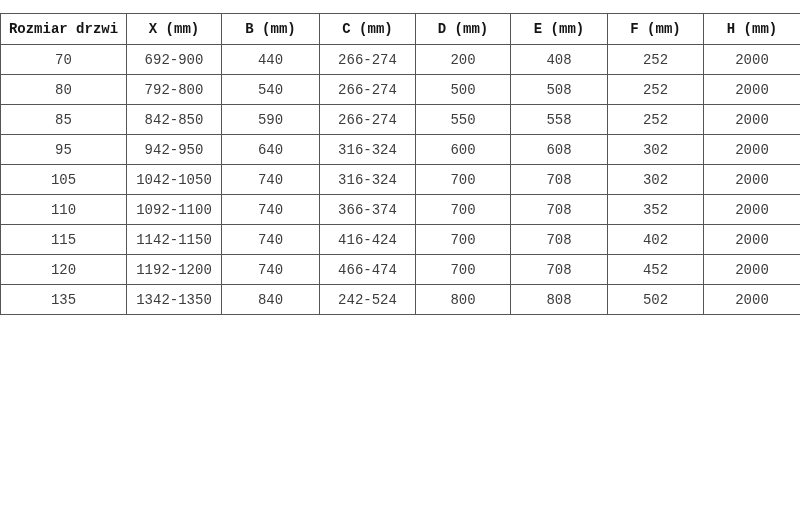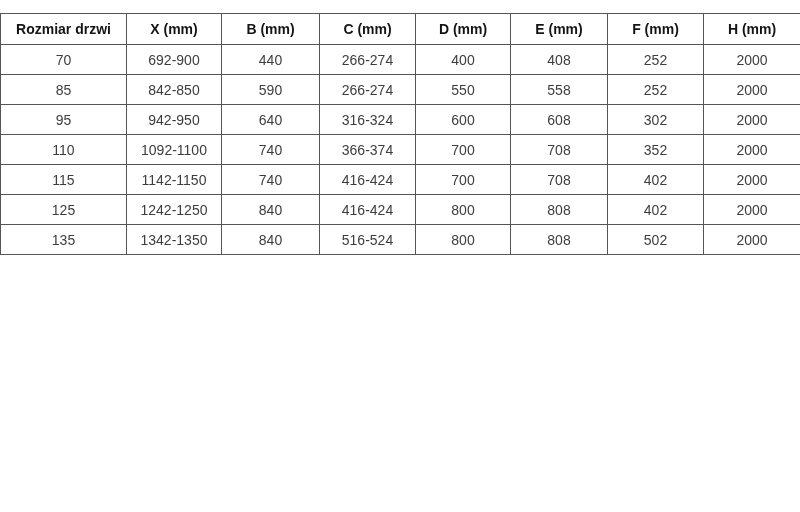--- a/index.html
+++ b/index.html
@@ -18,6 +18,7 @@
     table-layout: fixed;
     width: 800px;
     margin: 13px 9px 0 0;
+    font-family: Liberation Mono, monospace;
   }
   .size-table col.c0 { width: 126px; }
   .size-table col.c1 { width: 95px; }

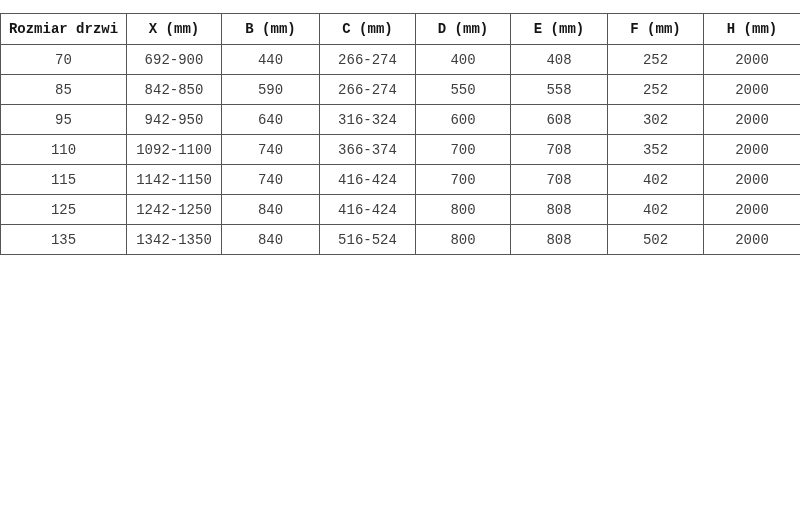--- a/index.html
+++ b/index.html
@@ -81,7 +81,7 @@
         <td>692-900</td>
         <td>440</td>
         <td>266-274</td>
-        <td>400</td>
+        <td>200</td>
         <td>408</td>
         <td>252</td>
         <td>2000</td>

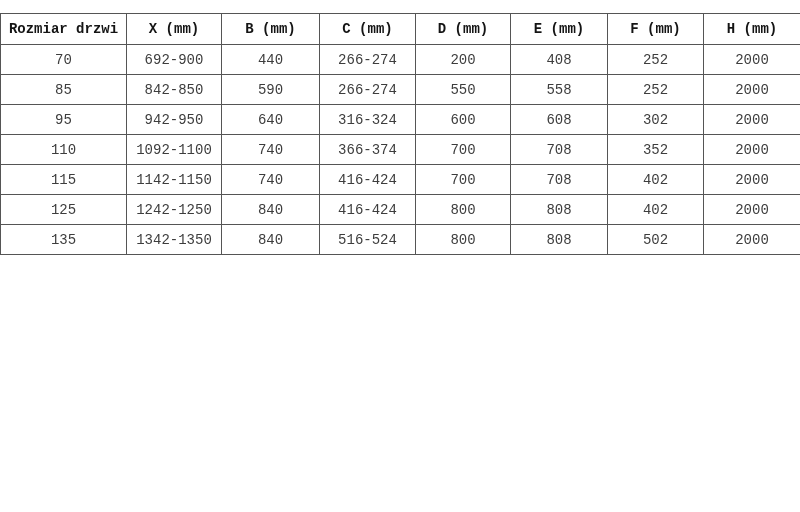--- a/index.html
+++ b/index.html
@@ -87,6 +87,16 @@
         <td>2000</td>
       </tr>
       <tr>
+        <td>80</td>
+        <td>792-800</td>
+        <td>540</td>
+        <td>266-274</td>
+        <td>500</td>
+        <td>508</td>
+        <td>252</td>
+        <td>2000</td>
+      </tr>
+      <tr>
         <td>85</td>
         <td>842-850</td>
         <td>590</td>

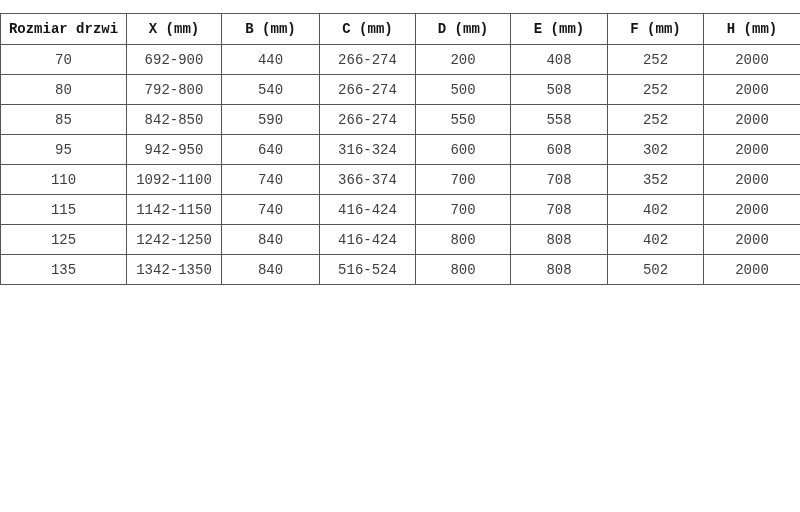--- a/index.html
+++ b/index.html
@@ -117,6 +117,16 @@
         <td>2000</td>
       </tr>
       <tr>
+        <td>105</td>
+        <td>1042-1050</td>
+        <td>740</td>
+        <td>316-324</td>
+        <td>700</td>
+        <td>708</td>
+        <td>302</td>
+        <td>2000</td>
+      </tr>
+      <tr>
         <td>110</td>
         <td>1092-1100</td>
         <td>740</td>

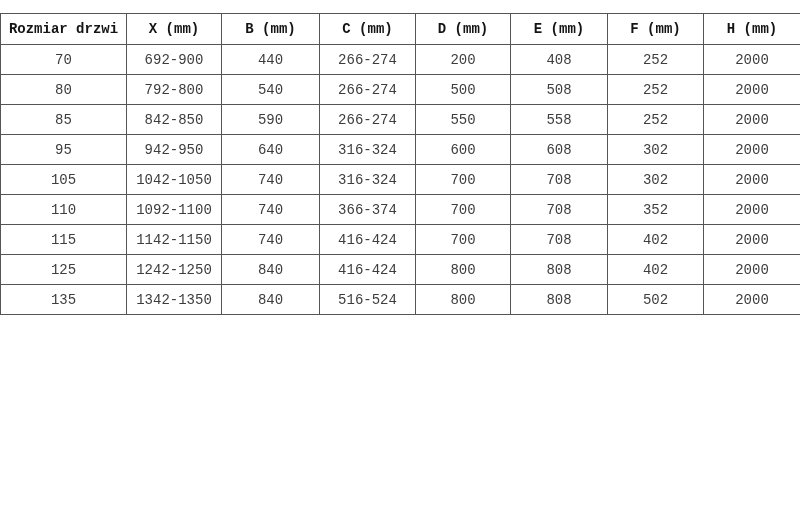--- a/index.html
+++ b/index.html
@@ -147,6 +147,16 @@
         <td>2000</td>
       </tr>
       <tr>
+        <td>120</td>
+        <td>1192-1200</td>
+        <td>740</td>
+        <td>466-474</td>
+        <td>700</td>
+        <td>708</td>
+        <td>452</td>
+        <td>2000</td>
+      </tr>
+      <tr>
         <td>125</td>
         <td>1242-1250</td>
         <td>840</td>

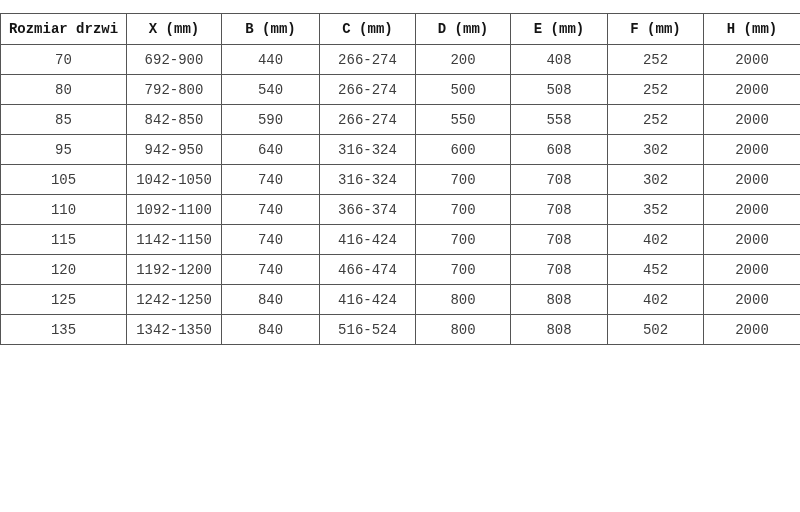--- a/index.html
+++ b/index.html
@@ -157,16 +157,6 @@
         <td>2000</td>
       </tr>
       <tr>
-        <td>125</td>
-        <td>1242-1250</td>
-        <td>840</td>
-        <td>416-424</td>
-        <td>800</td>
-        <td>808</td>
-        <td>402</td>
-        <td>2000</td>
-      </tr>
-      <tr>
         <td>135</td>
         <td>1342-1350</td>
         <td>840</td>

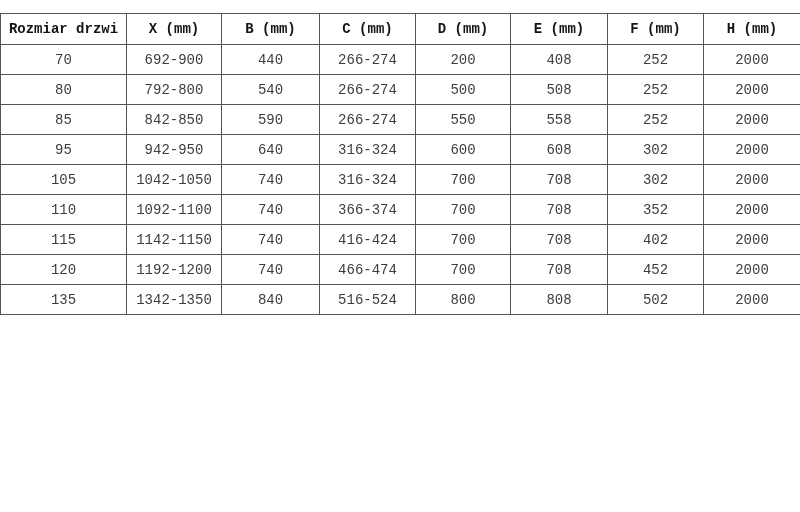--- a/index.html
+++ b/index.html
@@ -160,7 +160,7 @@
         <td>135</td>
         <td>1342-1350</td>
         <td>840</td>
-        <td>516-524</td>
+        <td>242-524</td>
         <td>800</td>
         <td>808</td>
         <td>502</td>

